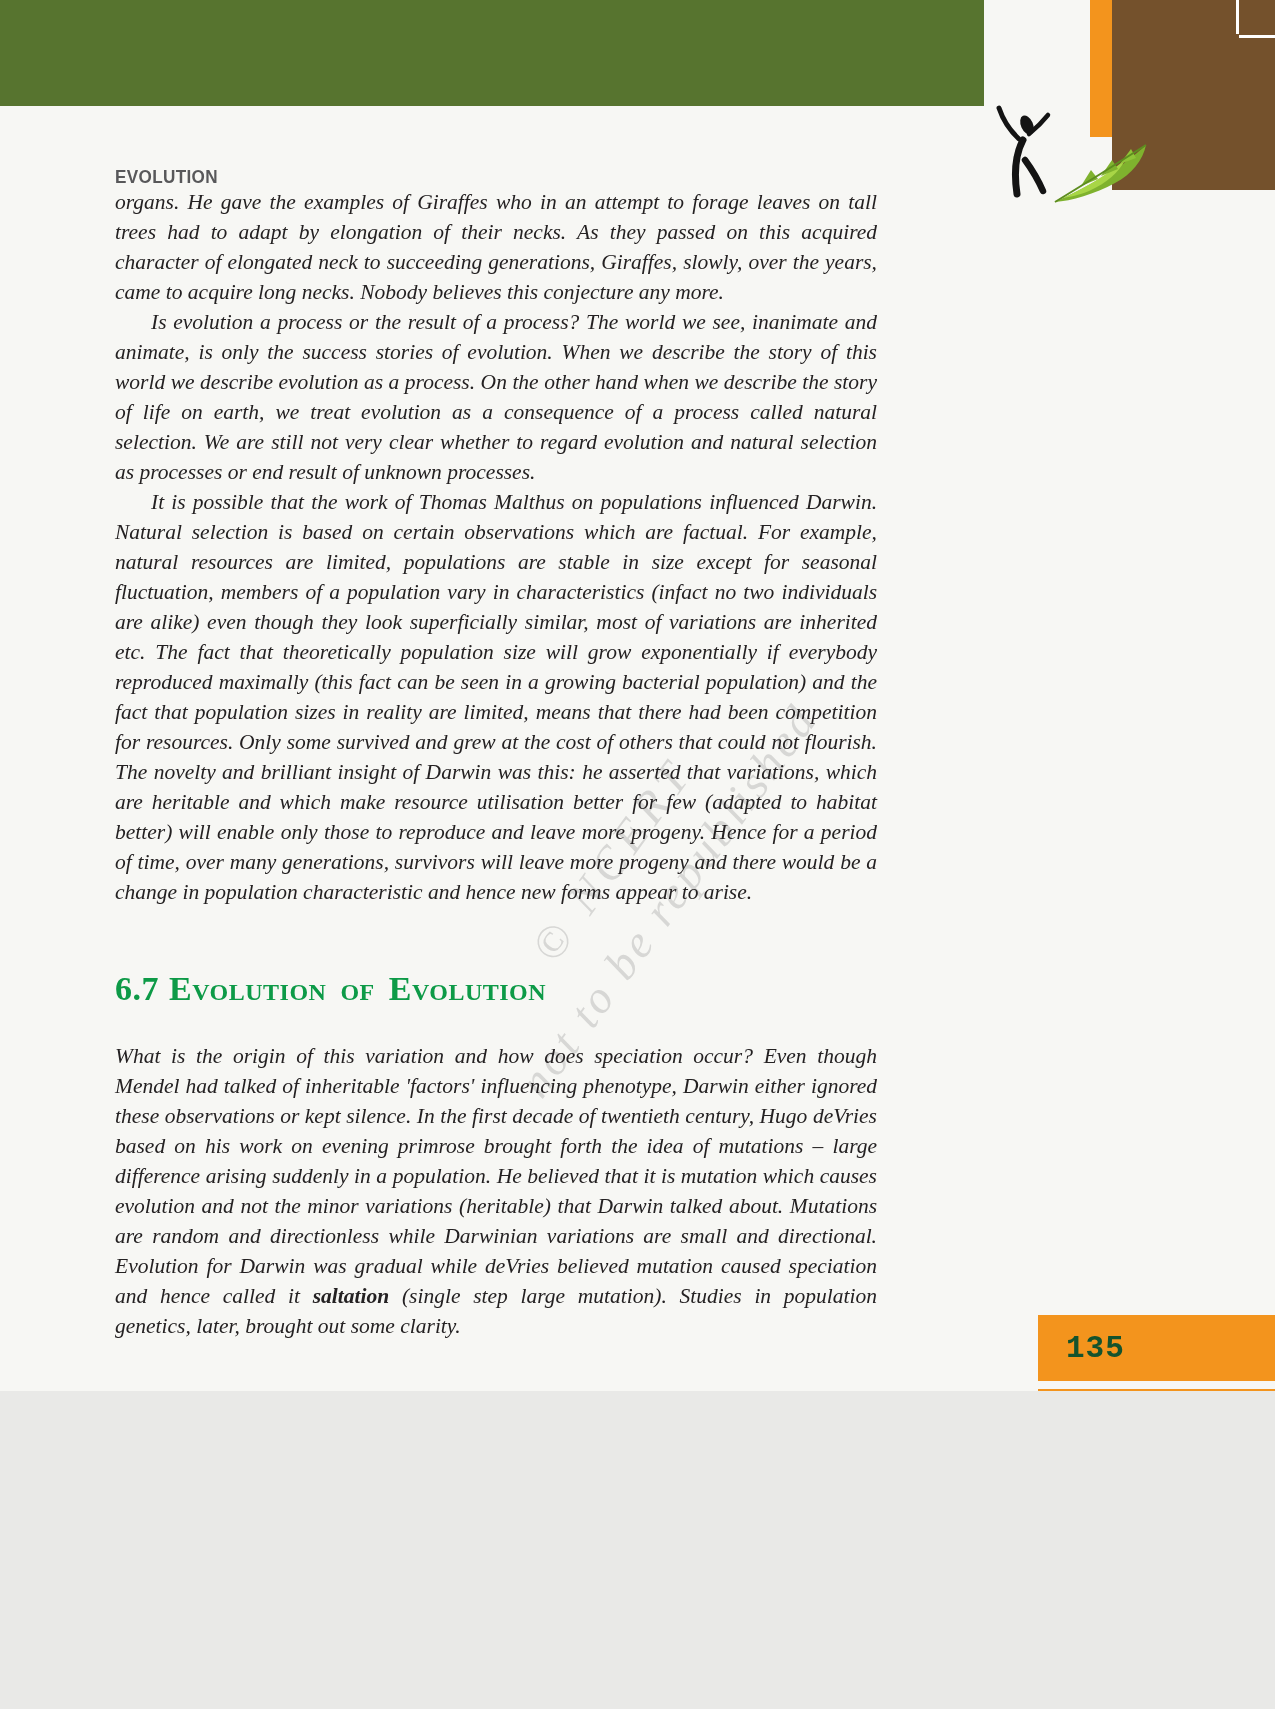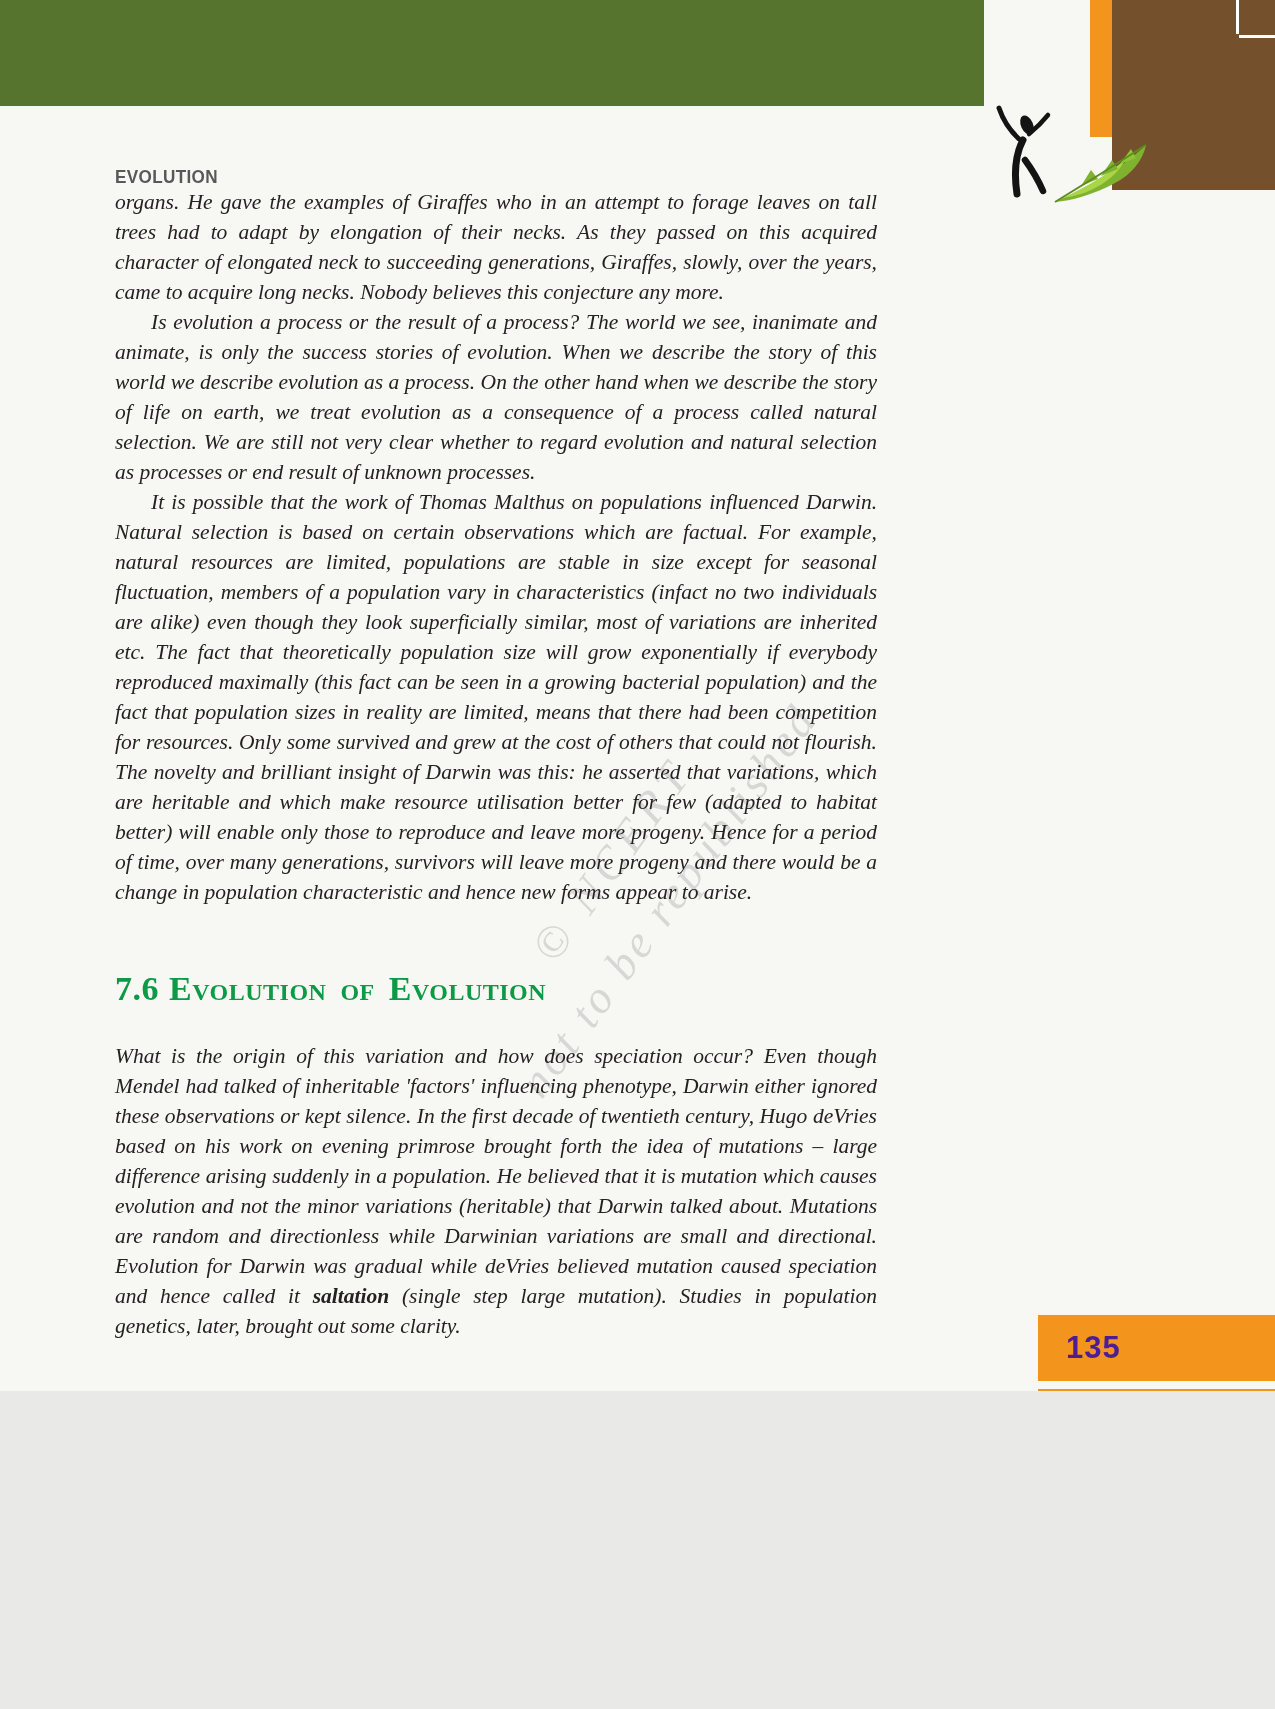--- a/index.html
+++ b/index.html
@@ -135,7 +135,7 @@
     <p class="indent">It is possible that the work of Thomas Malthus on populations influenced Darwin. Natural selection is based on certain observations which are factual. For example, natural resources are limited, populations are stable in size except for seasonal fluctuation, members of a population vary in characteristics (infact no two individuals are alike) even though they look superficially similar, most of variations are inherited etc. The fact that theoretically population size will grow exponentially if everybody reproduced maximally (this fact can be seen in a growing bacterial population) and the fact that population sizes in reality are limited, means that there had been competition for resources. Only some survived and grew at the cost of others that could not flourish. The novelty and brilliant insight of Darwin was this: he asserted that variations, which are heritable and which make resource utilisation better for few (adapted to habitat better) will enable only those to reproduce and leave more progeny. Hence for a period of time, over many generations, survivors will leave more progeny and there would be a change in population characteristic and hence new forms appear to arise.</p>
 
     <h2 class="section-heading">
-      <span>7.6</span><span class="sc">Evolution of Evolution</span>
+      <span>6.7</span><span class="sc">Evolution of Evolution</span>
     </h2>
 
     <p>

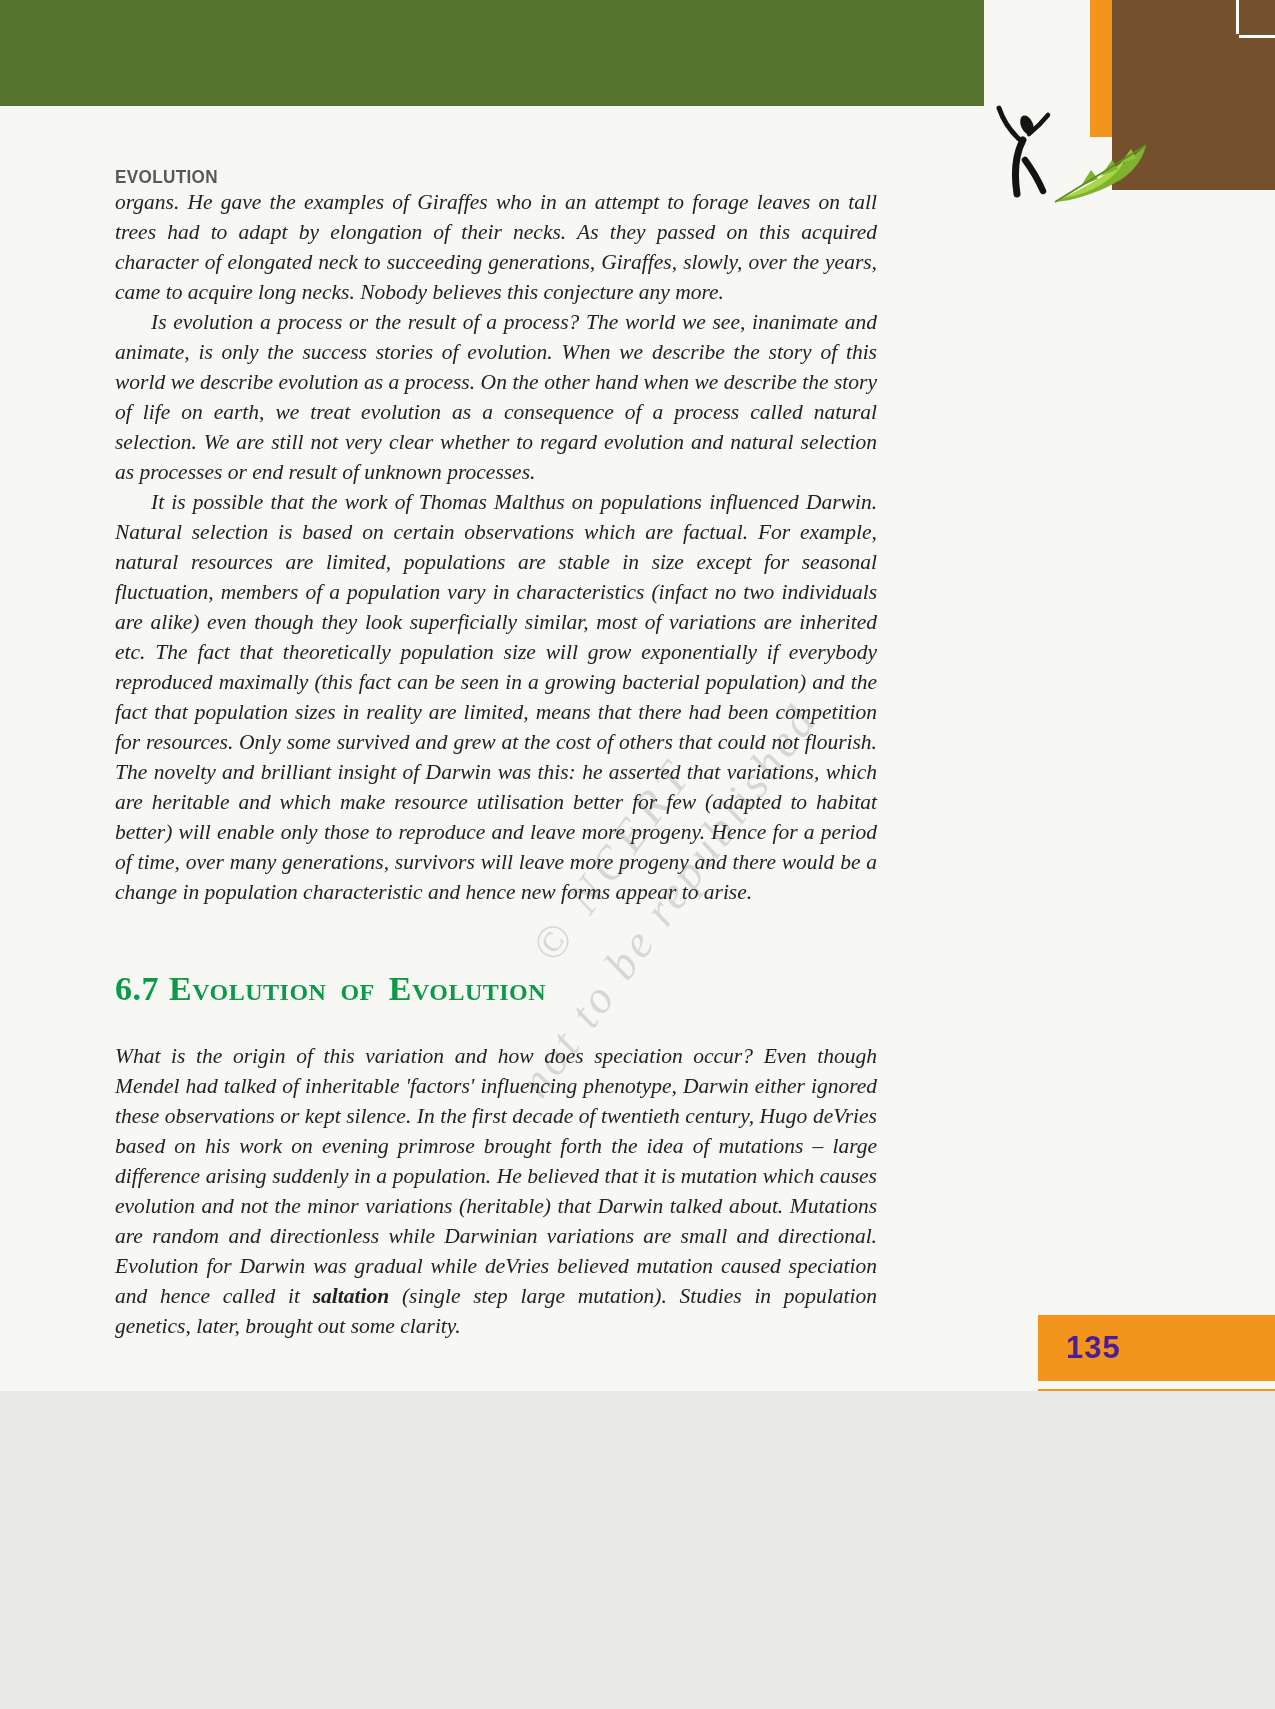--- a/index.html
+++ b/index.html
@@ -78,8 +78,8 @@
     box-sizing:border-box;padding-left:28px;z-index:4;
   }
   .pagenum-box .num{
-    font-family:Liberation Sans, sans-serif;
-    font-size:31px;font-weight:700;color:#4c1d95;letter-spacing:1px;
+    font-family:Liberation Mono, monospace;
+    font-size:31px;font-weight:700;color:#14532d;letter-spacing:1px;
   }
   .pagenum-bar{
     position:absolute;left:1038px;top:1389px;width:237px;height:11px;

